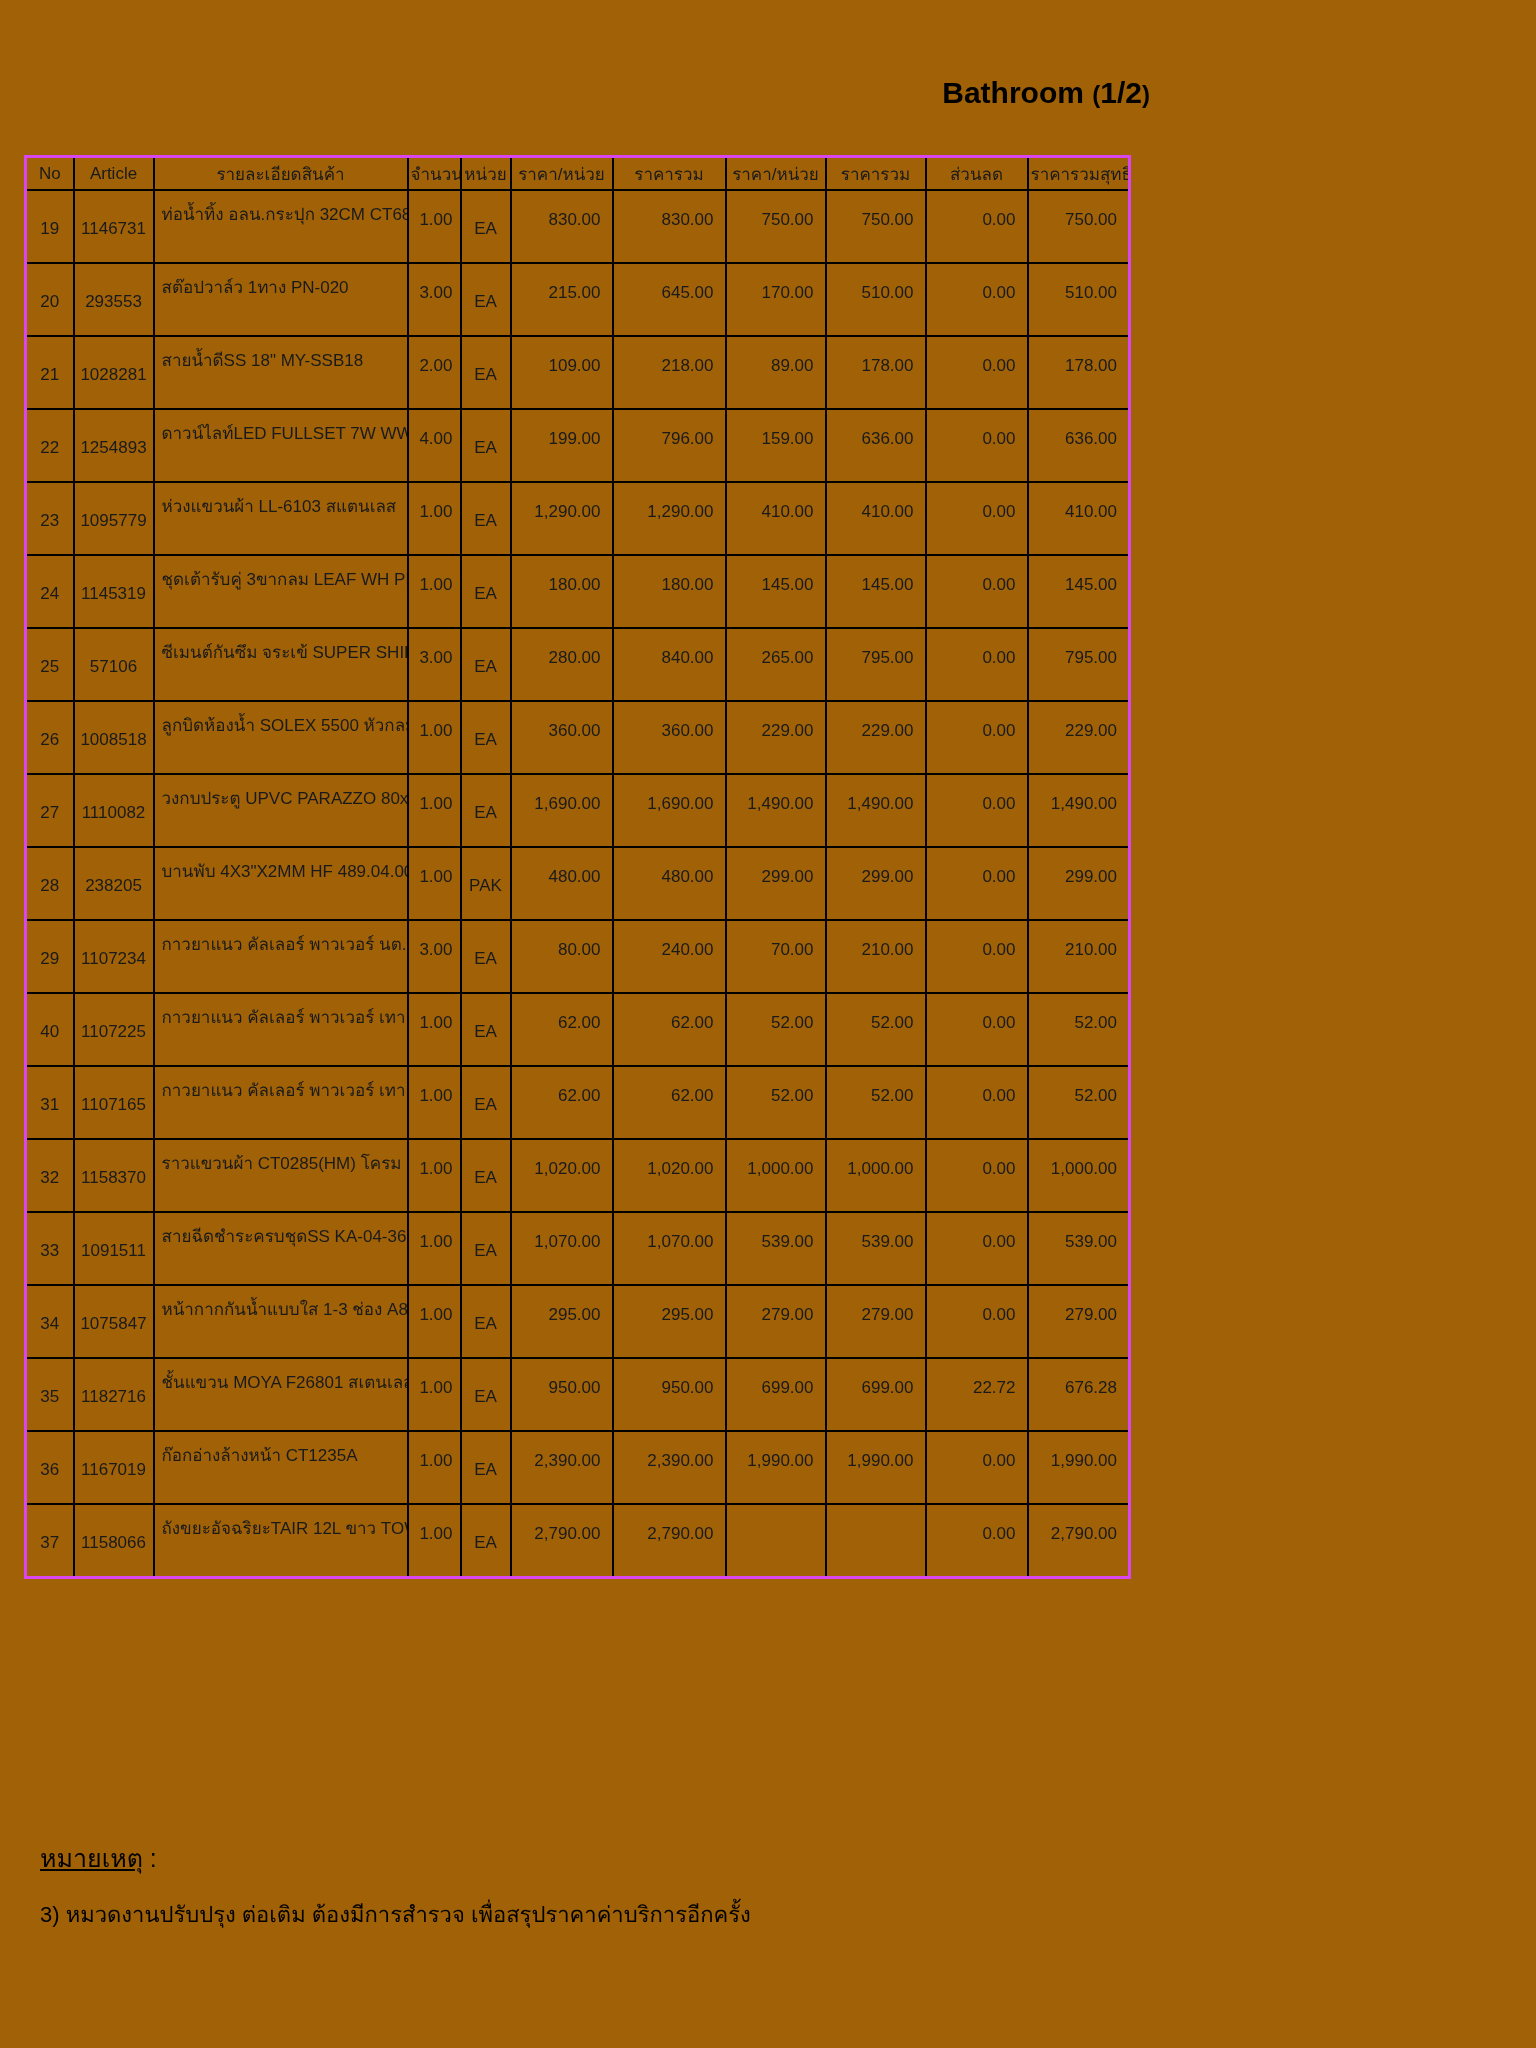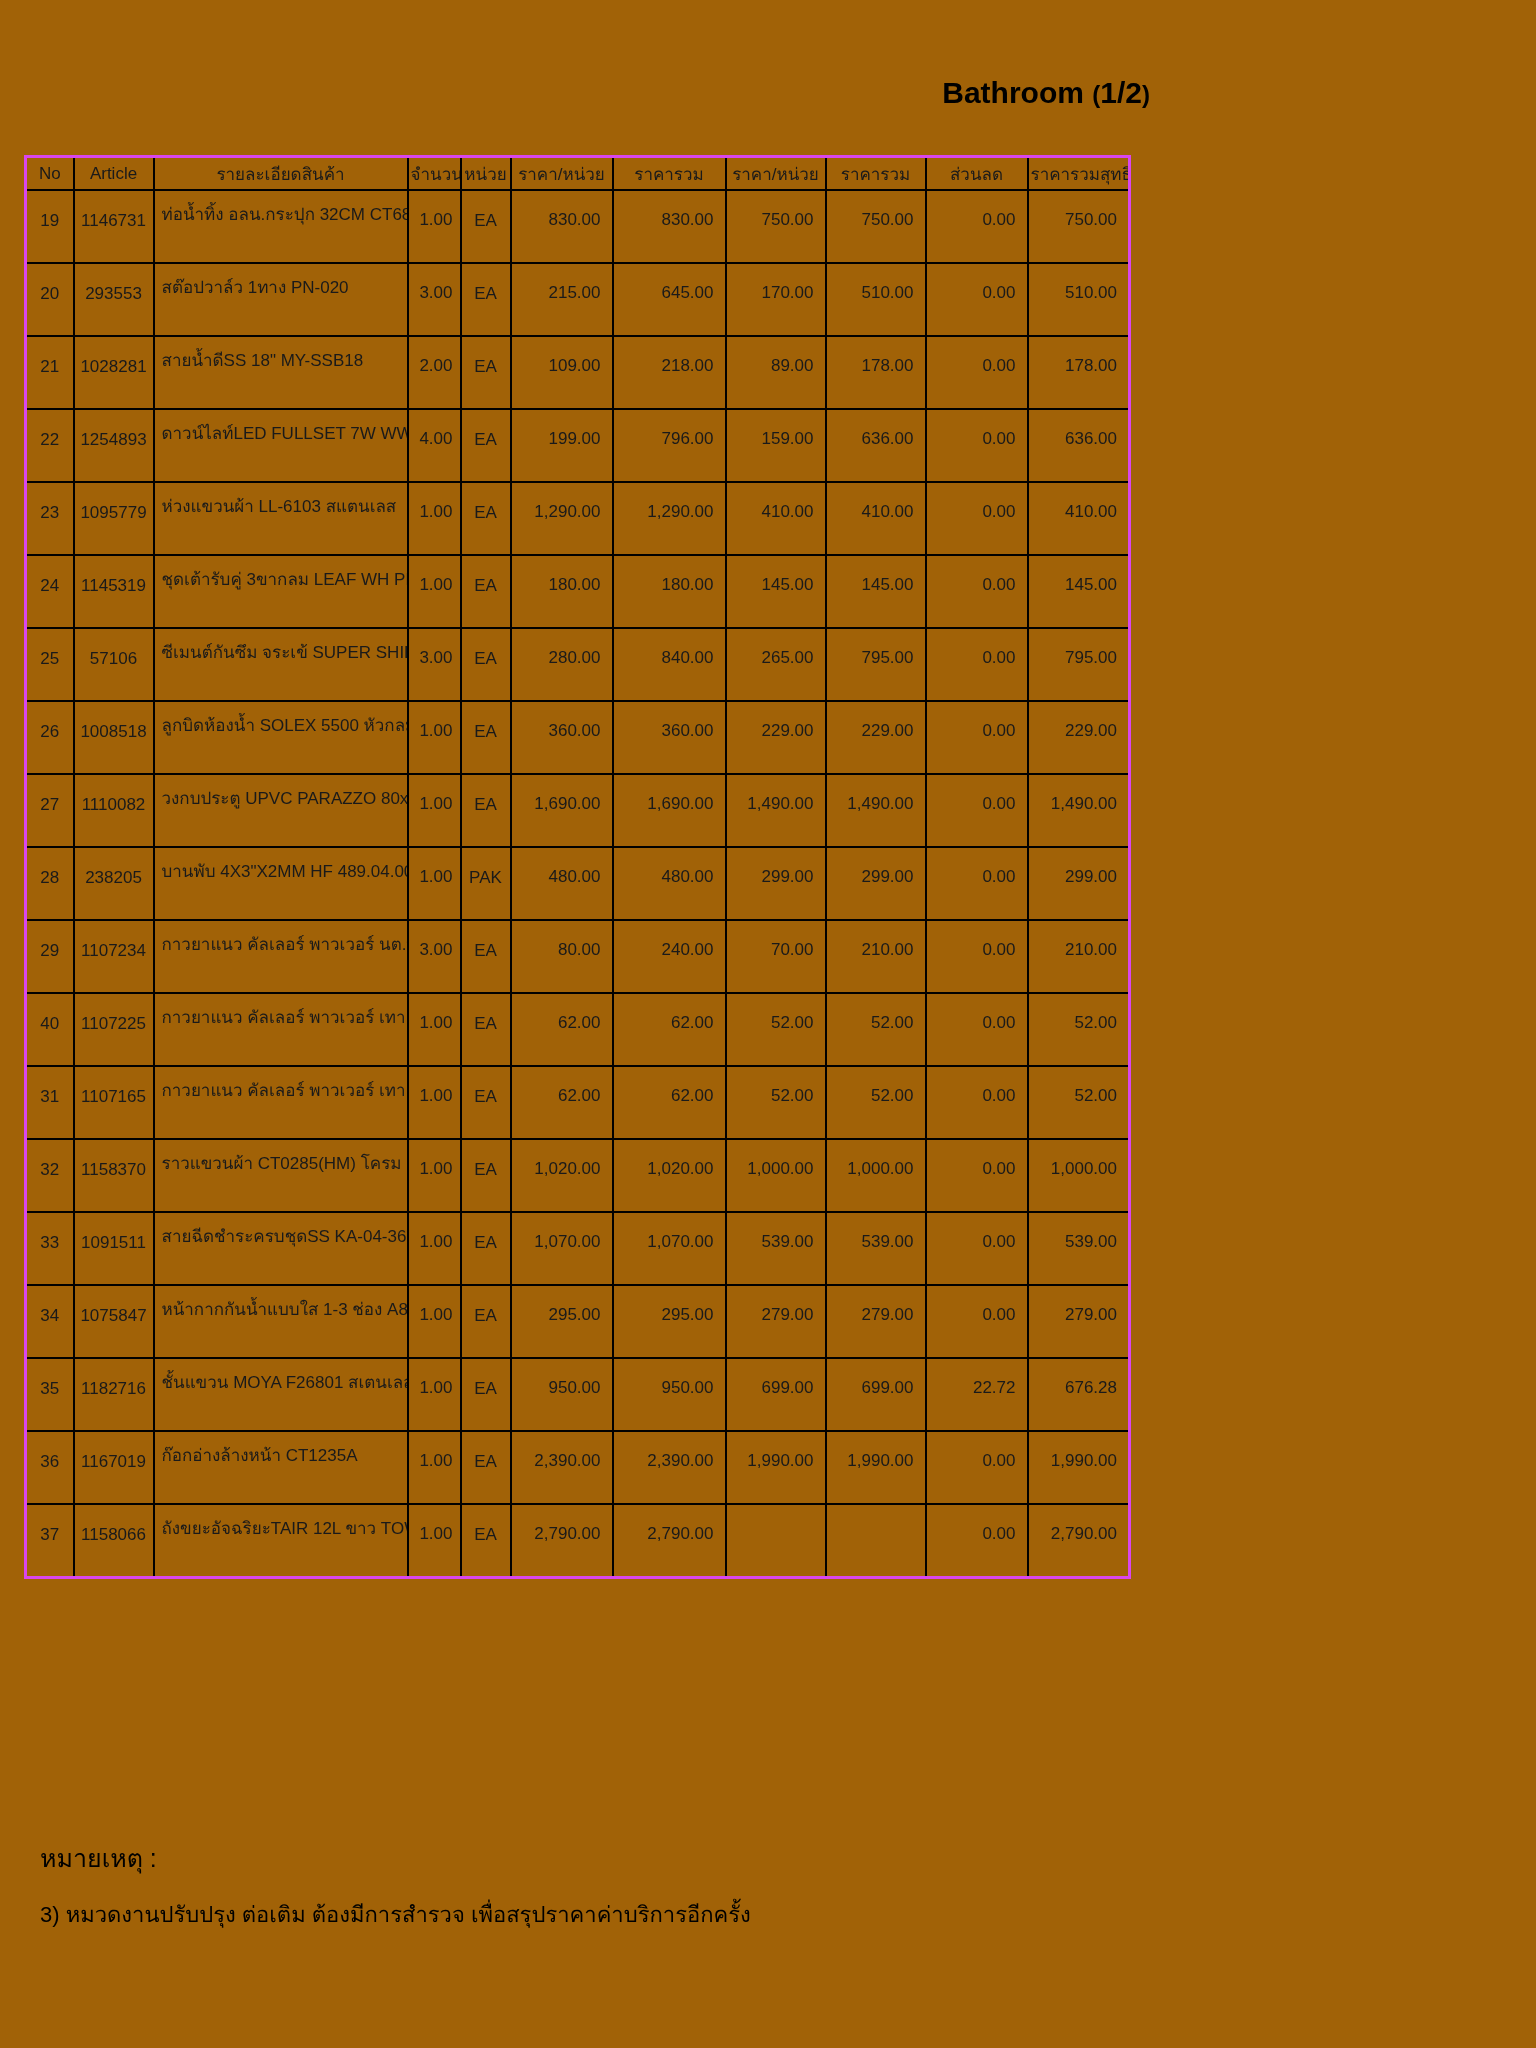--- a/index.html
+++ b/index.html
@@ -63,7 +63,7 @@
   }
   td.c-no, td.c-article, td.c-unit {
     text-align: center;
-    padding-top: 20px;
+    padding-top: 28px;
   }
   td.c-desc {
     text-align: left;

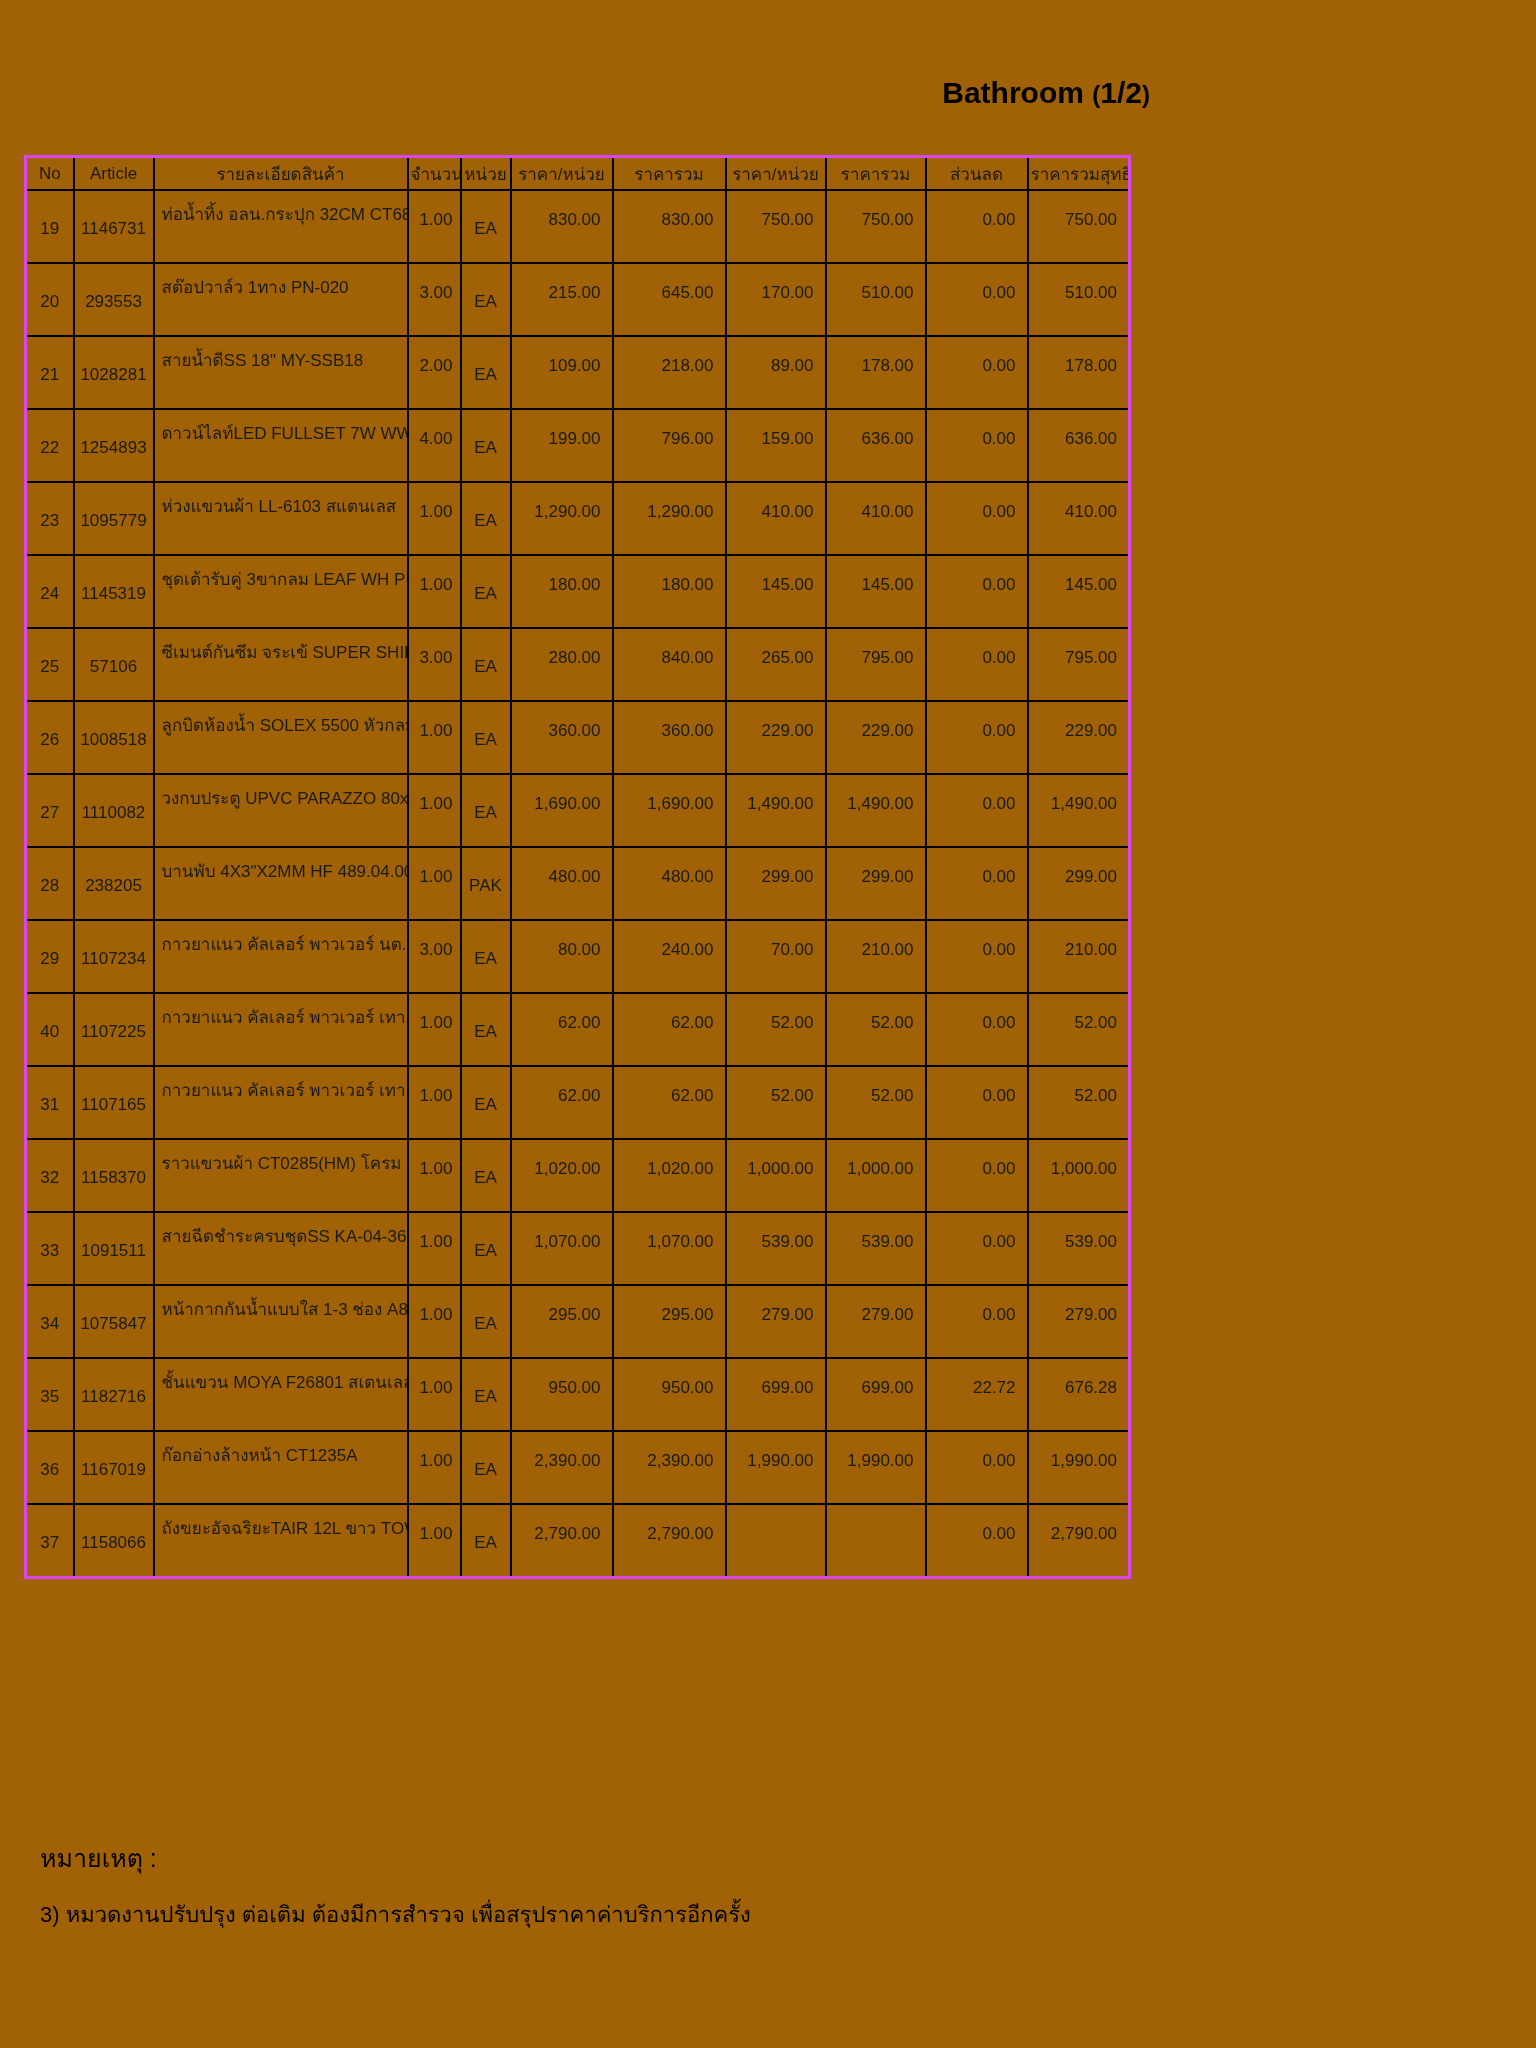--- a/index.html
+++ b/index.html
@@ -89,6 +89,7 @@
     margin-bottom: 14px;
   }
   .notes-heading .u {
+    text-decoration: underline;
   }
   .note-line {
     font-size: 22px;

